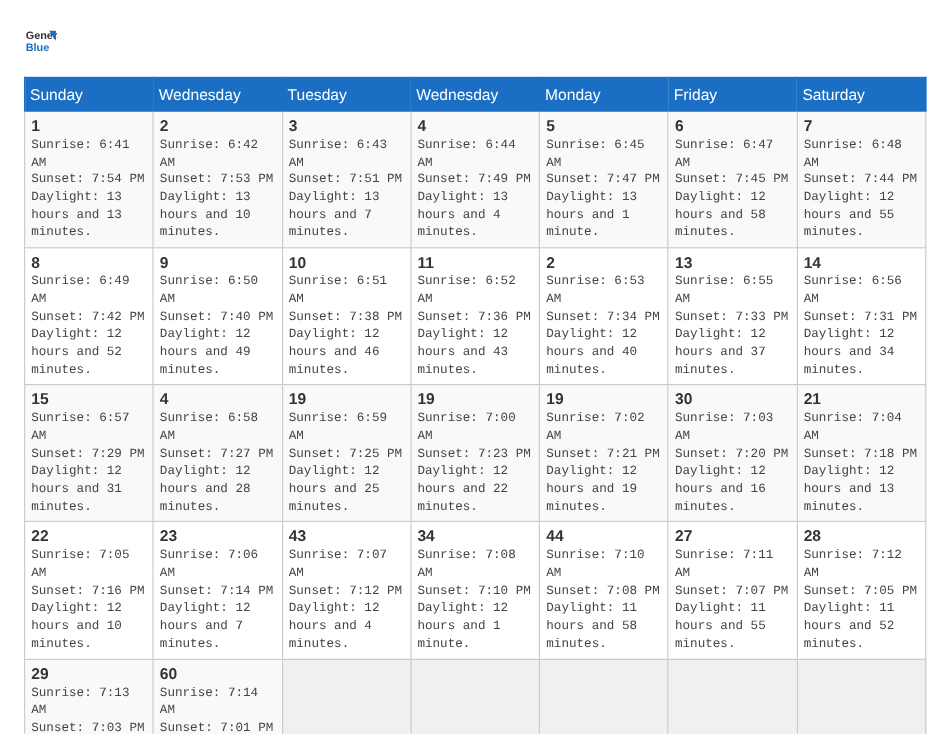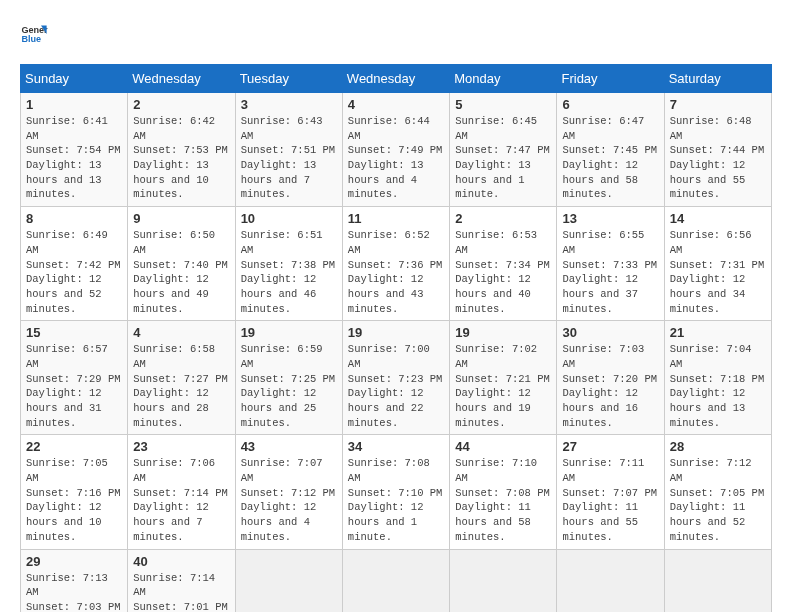--- a/index.html
+++ b/index.html
@@ -237,7 +237,7 @@
           <div class="day-info">Sunrise: 7:13 AM<br>Sunset: 7:03 PM<br>Daylight: 11 hours and 49 minutes.</div>
         </td>
         <td>
-          <div class="day-number">40</div>
+          <div class="day-number">60</div>
           <div class="day-info">Sunrise: 7:14 AM<br>Sunset: 7:01 PM<br>Daylight: 11 hours and 46 minutes.</div>
         </td>
         <td class="empty-cell"></td>

